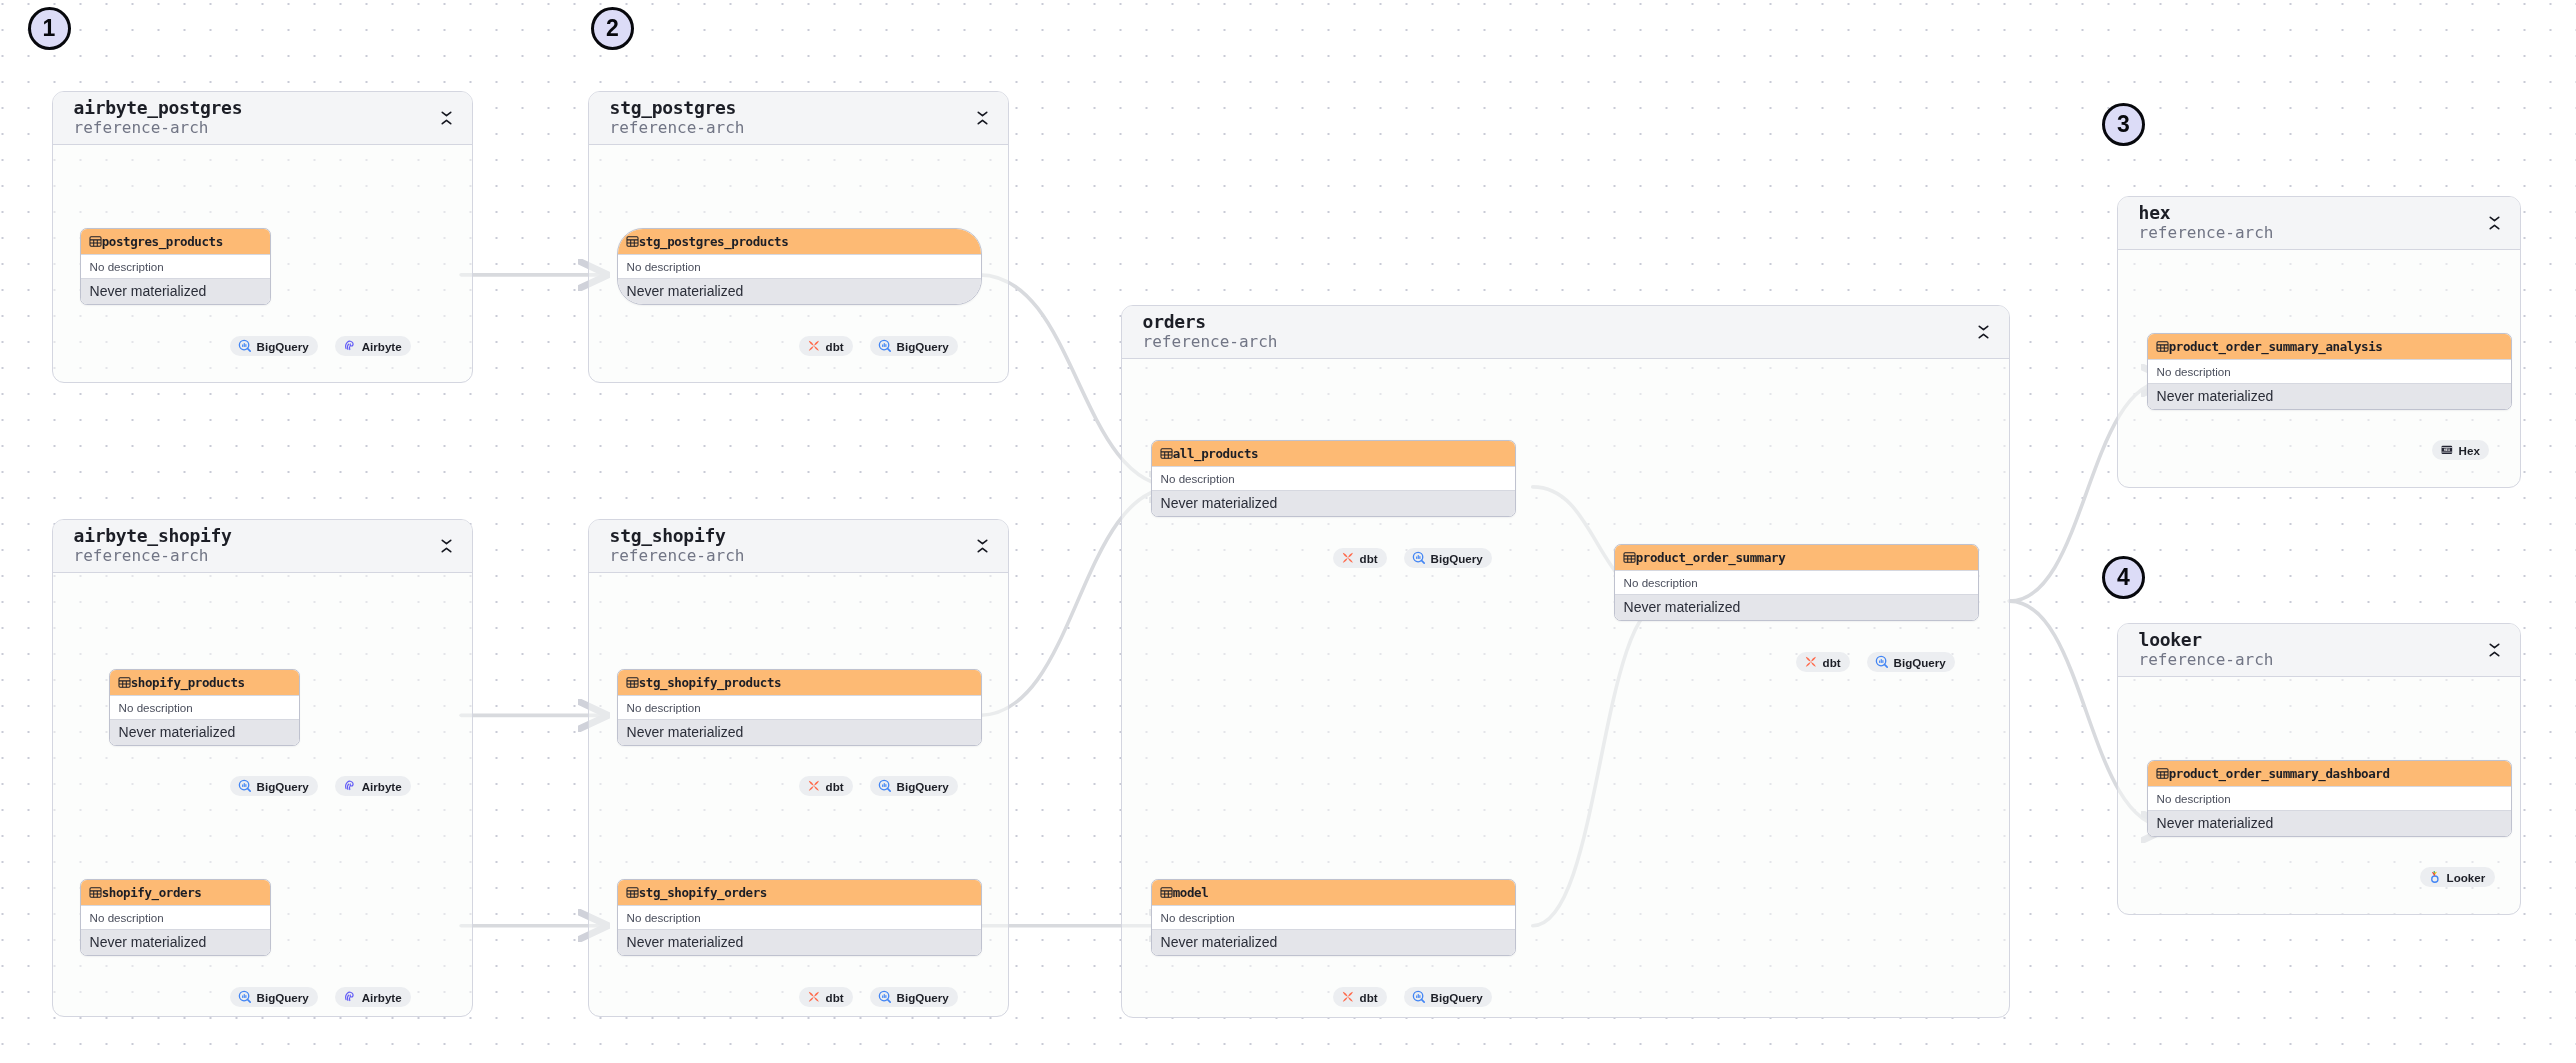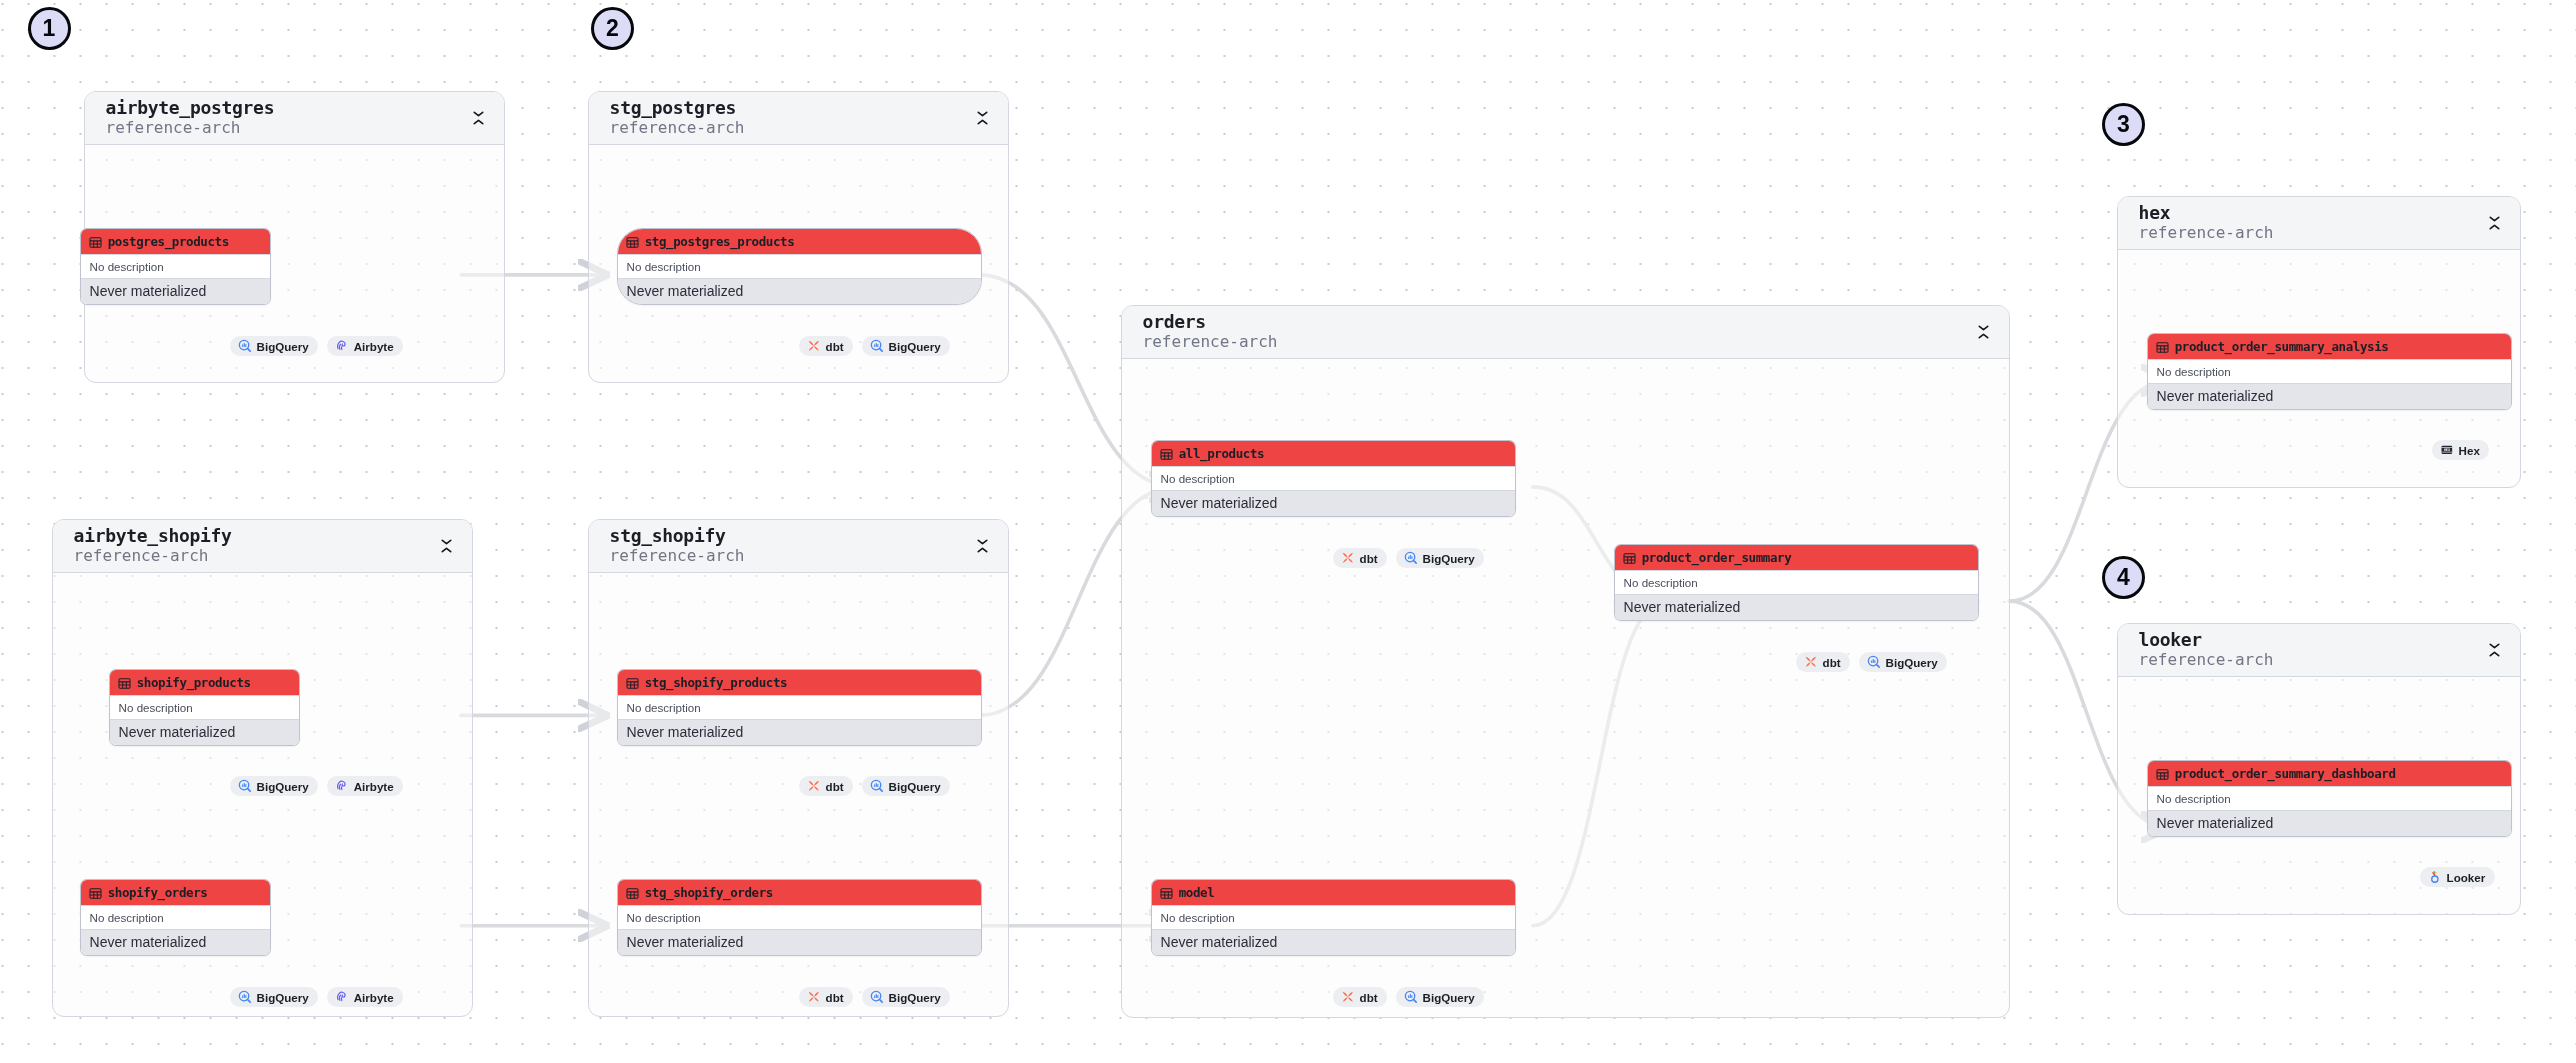--- a/index.html
+++ b/index.html
@@ -189,7 +189,7 @@
       <span>4</span>
     </div>
 
-  <div class="group" style="left:52px; top:91px; width:421px; height:292px;margin-left:32px;">
+  <div class="group" style="left:52px; top:91px; width:421px; height:292px;">
     <div class="group-header">
       <div class="group-title-wrap">
         <div class="group-title">airbyte_postgres</div>

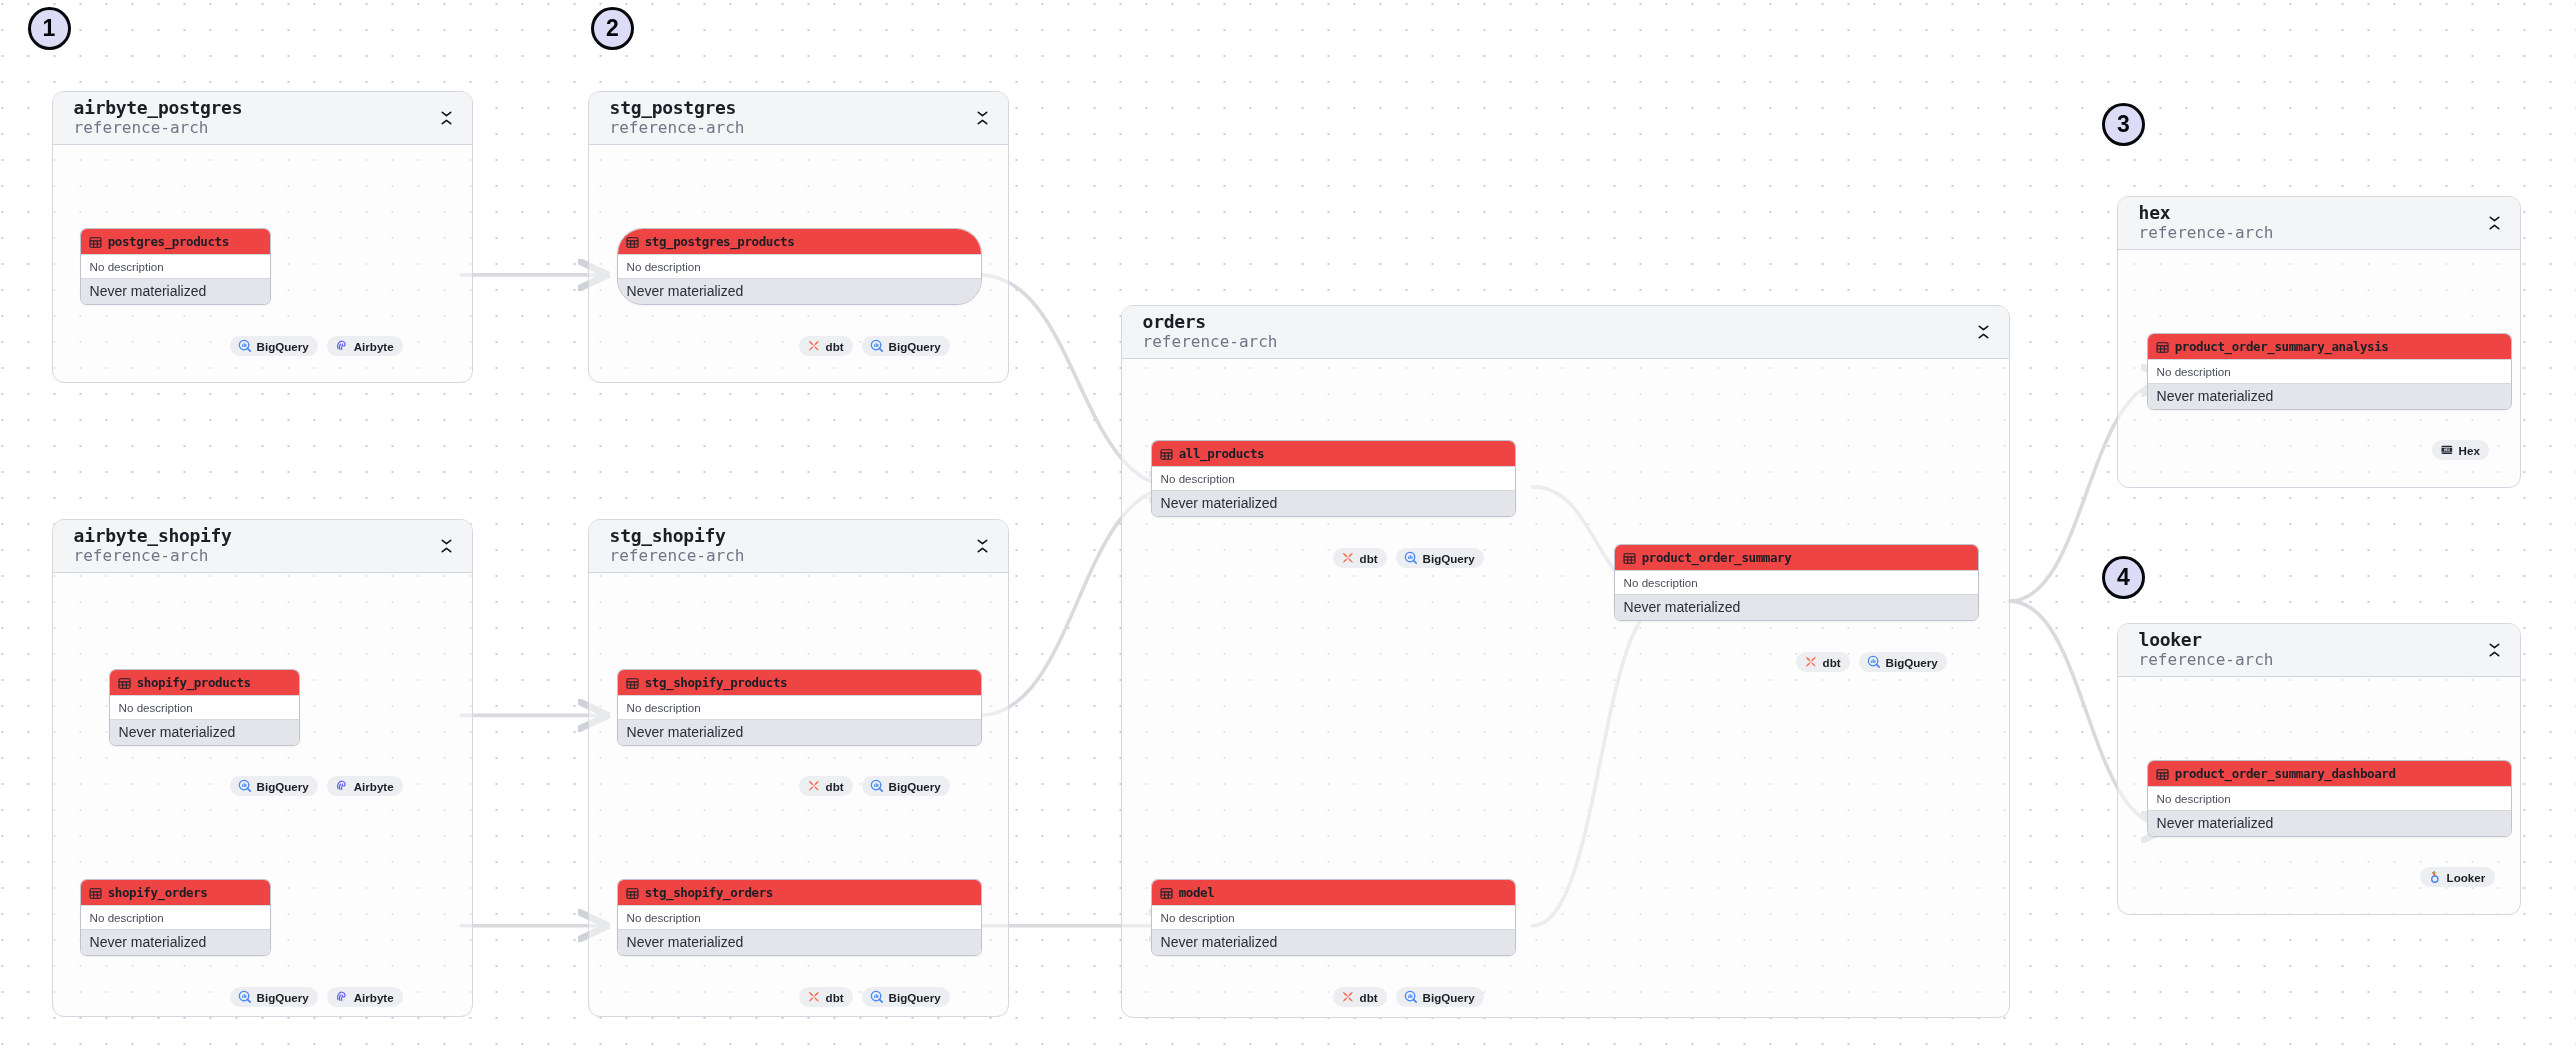--- a/index.html
+++ b/index.html
@@ -78,9 +78,9 @@
     z-index: 3;
   }
   .node-head {
-    background: #ef4444;
+    background: #fdba74;
     padding: 5.2px 7.7px 5.2px 7.7px;
-    display: flex; align-items: flex-end; gap: 6px;
+    display: flex; align-items: center; gap: 0;
     border-bottom: 0.9px solid #d6d8e0;
   }
   .node-name {

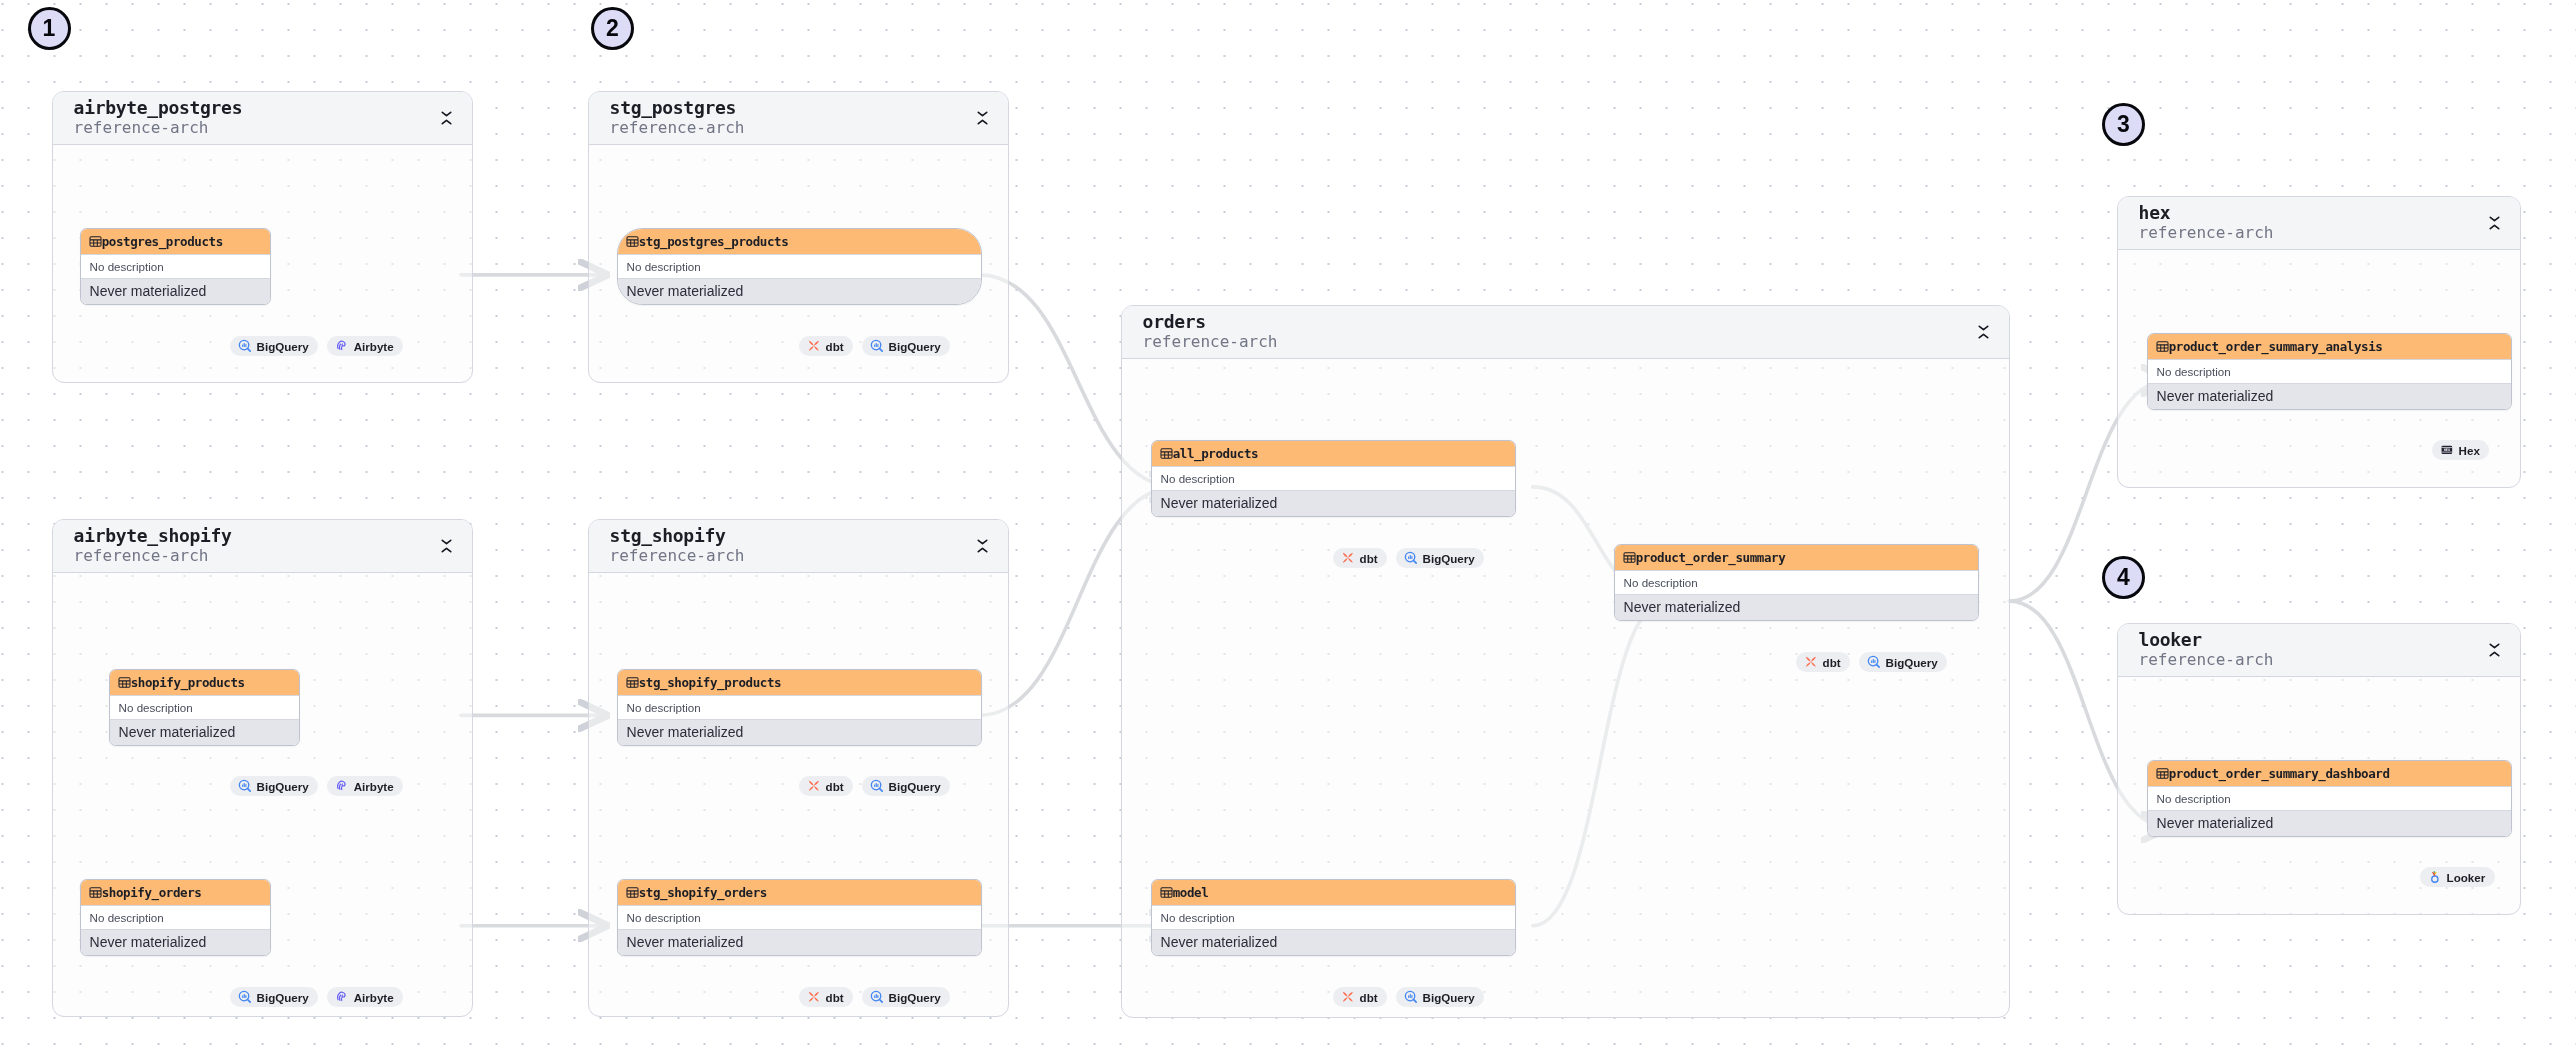--- a/index.html
+++ b/index.html
@@ -110,7 +110,7 @@
   .badges {
     position: absolute;
     display: flex;
-    gap: 9px;
+    gap: 17px;
     z-index: 3;
   }
   .badge {

